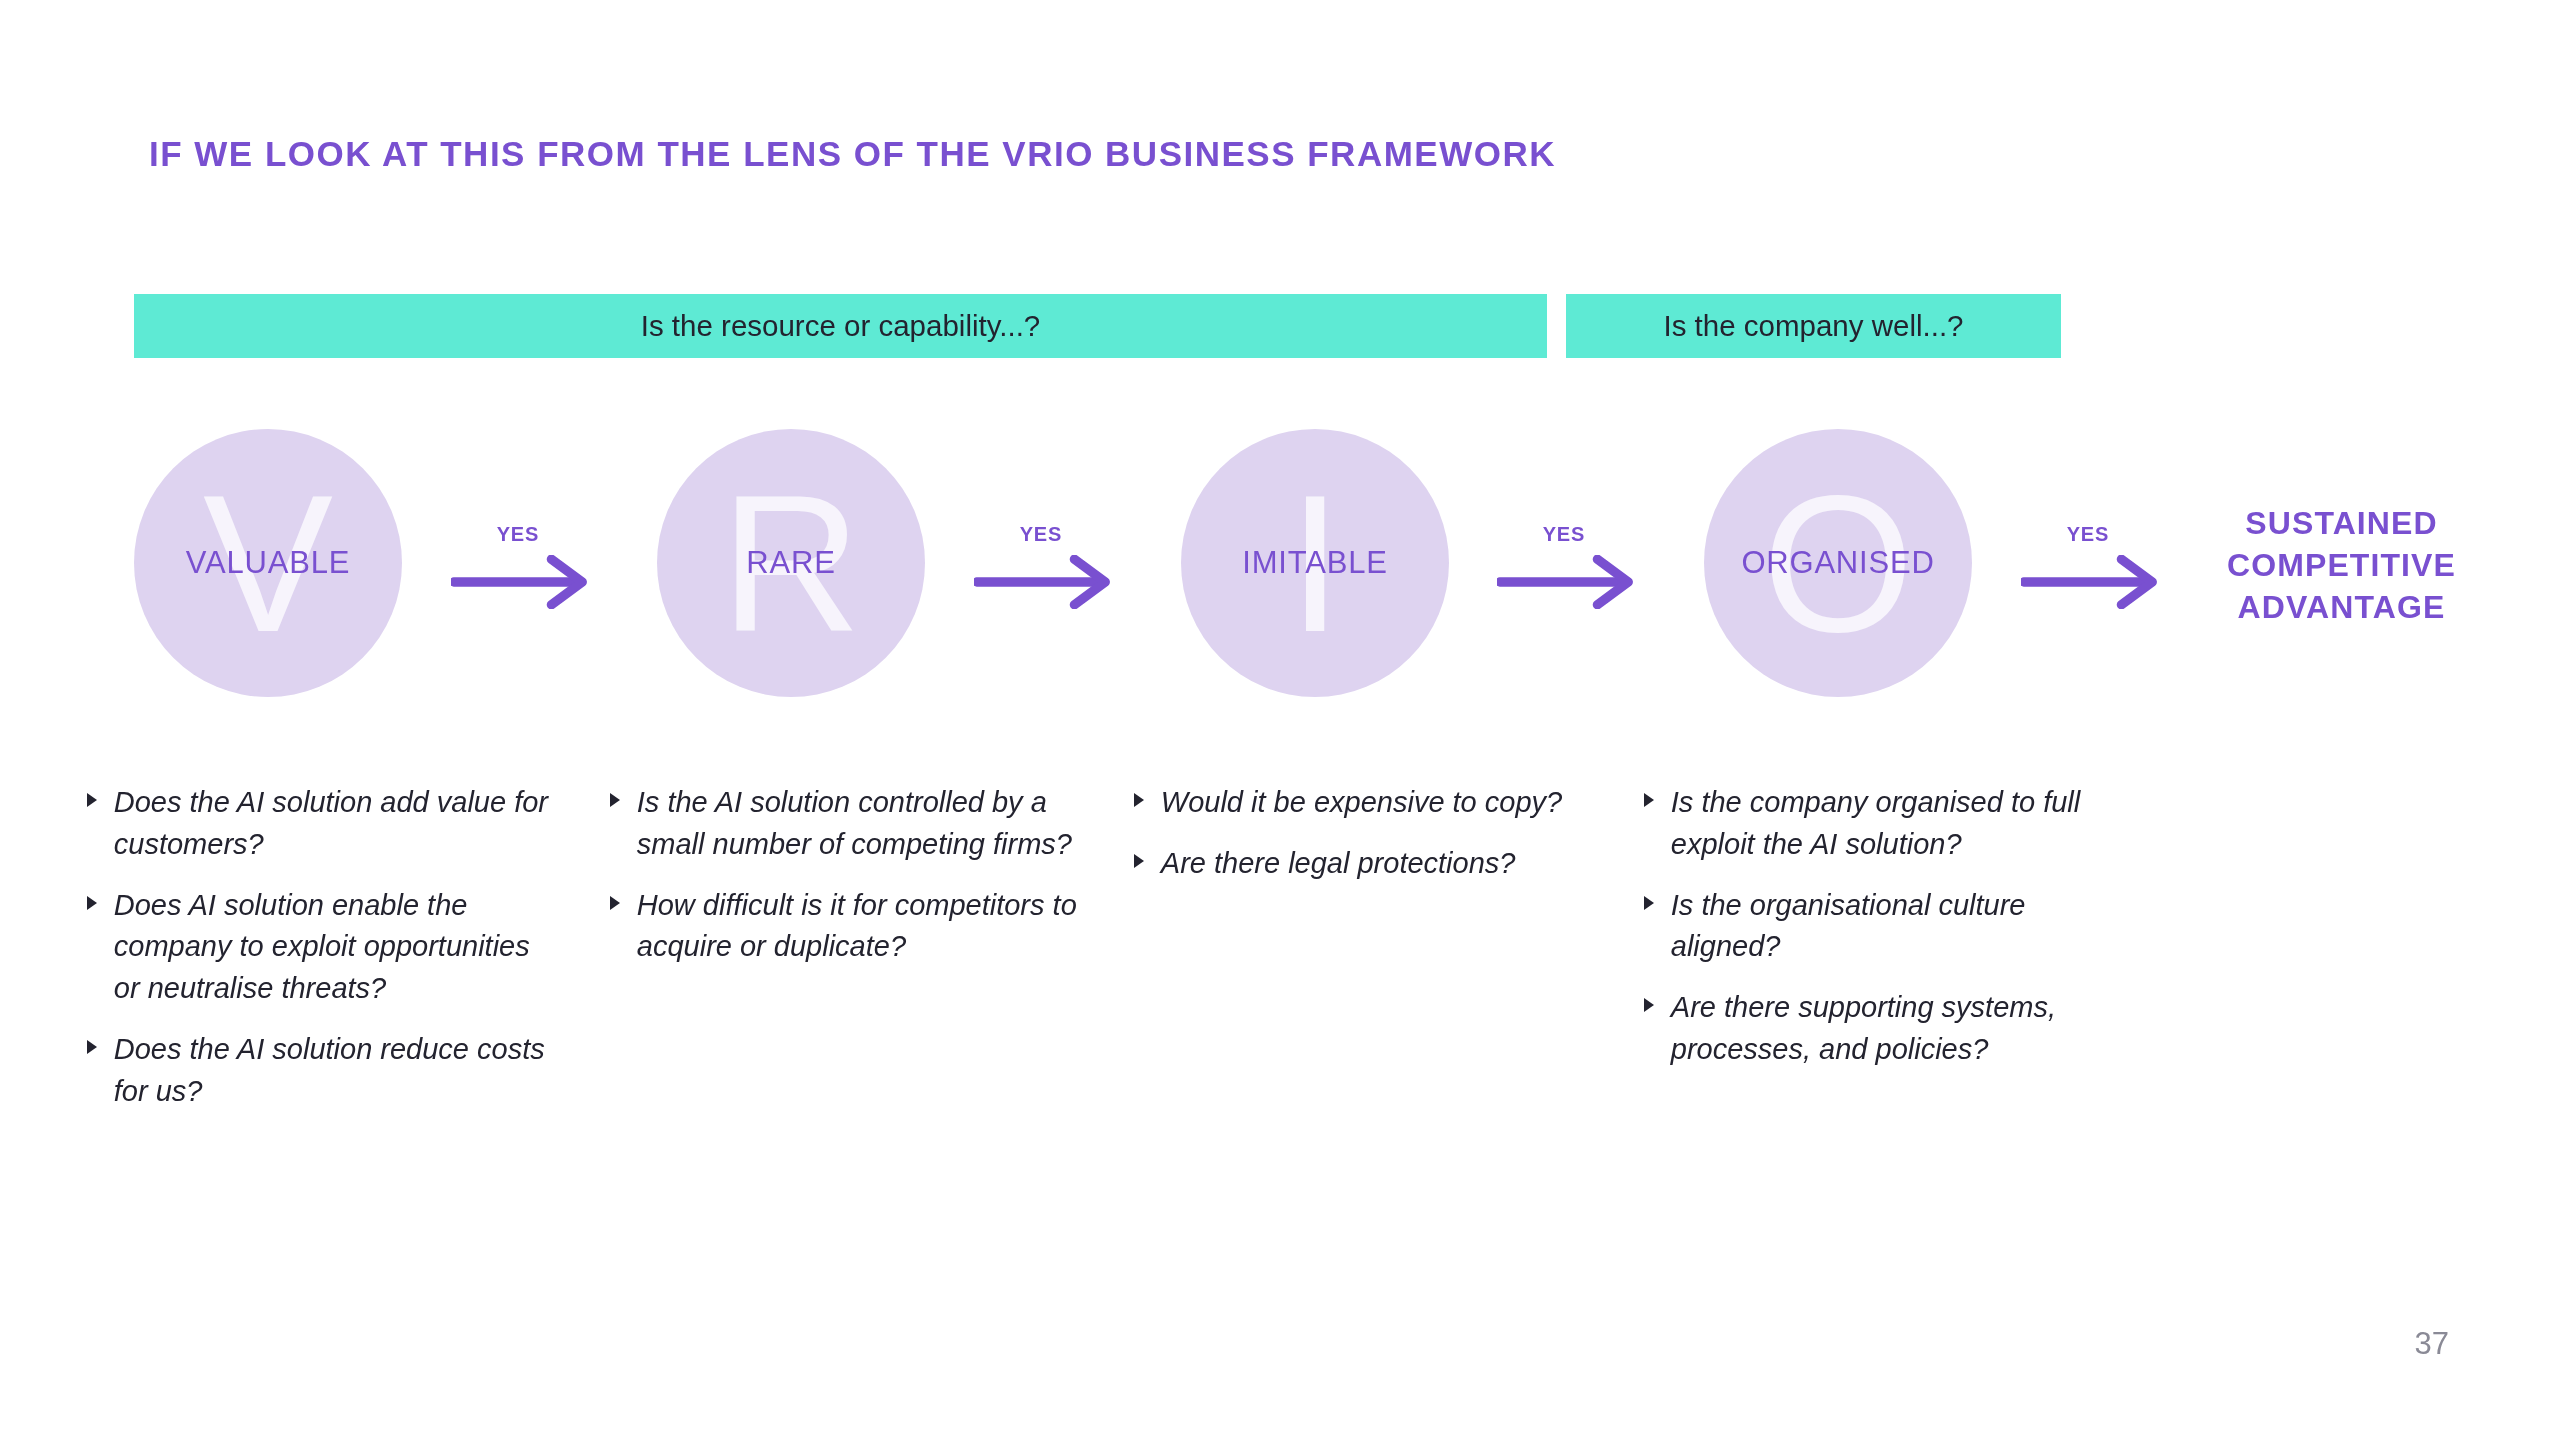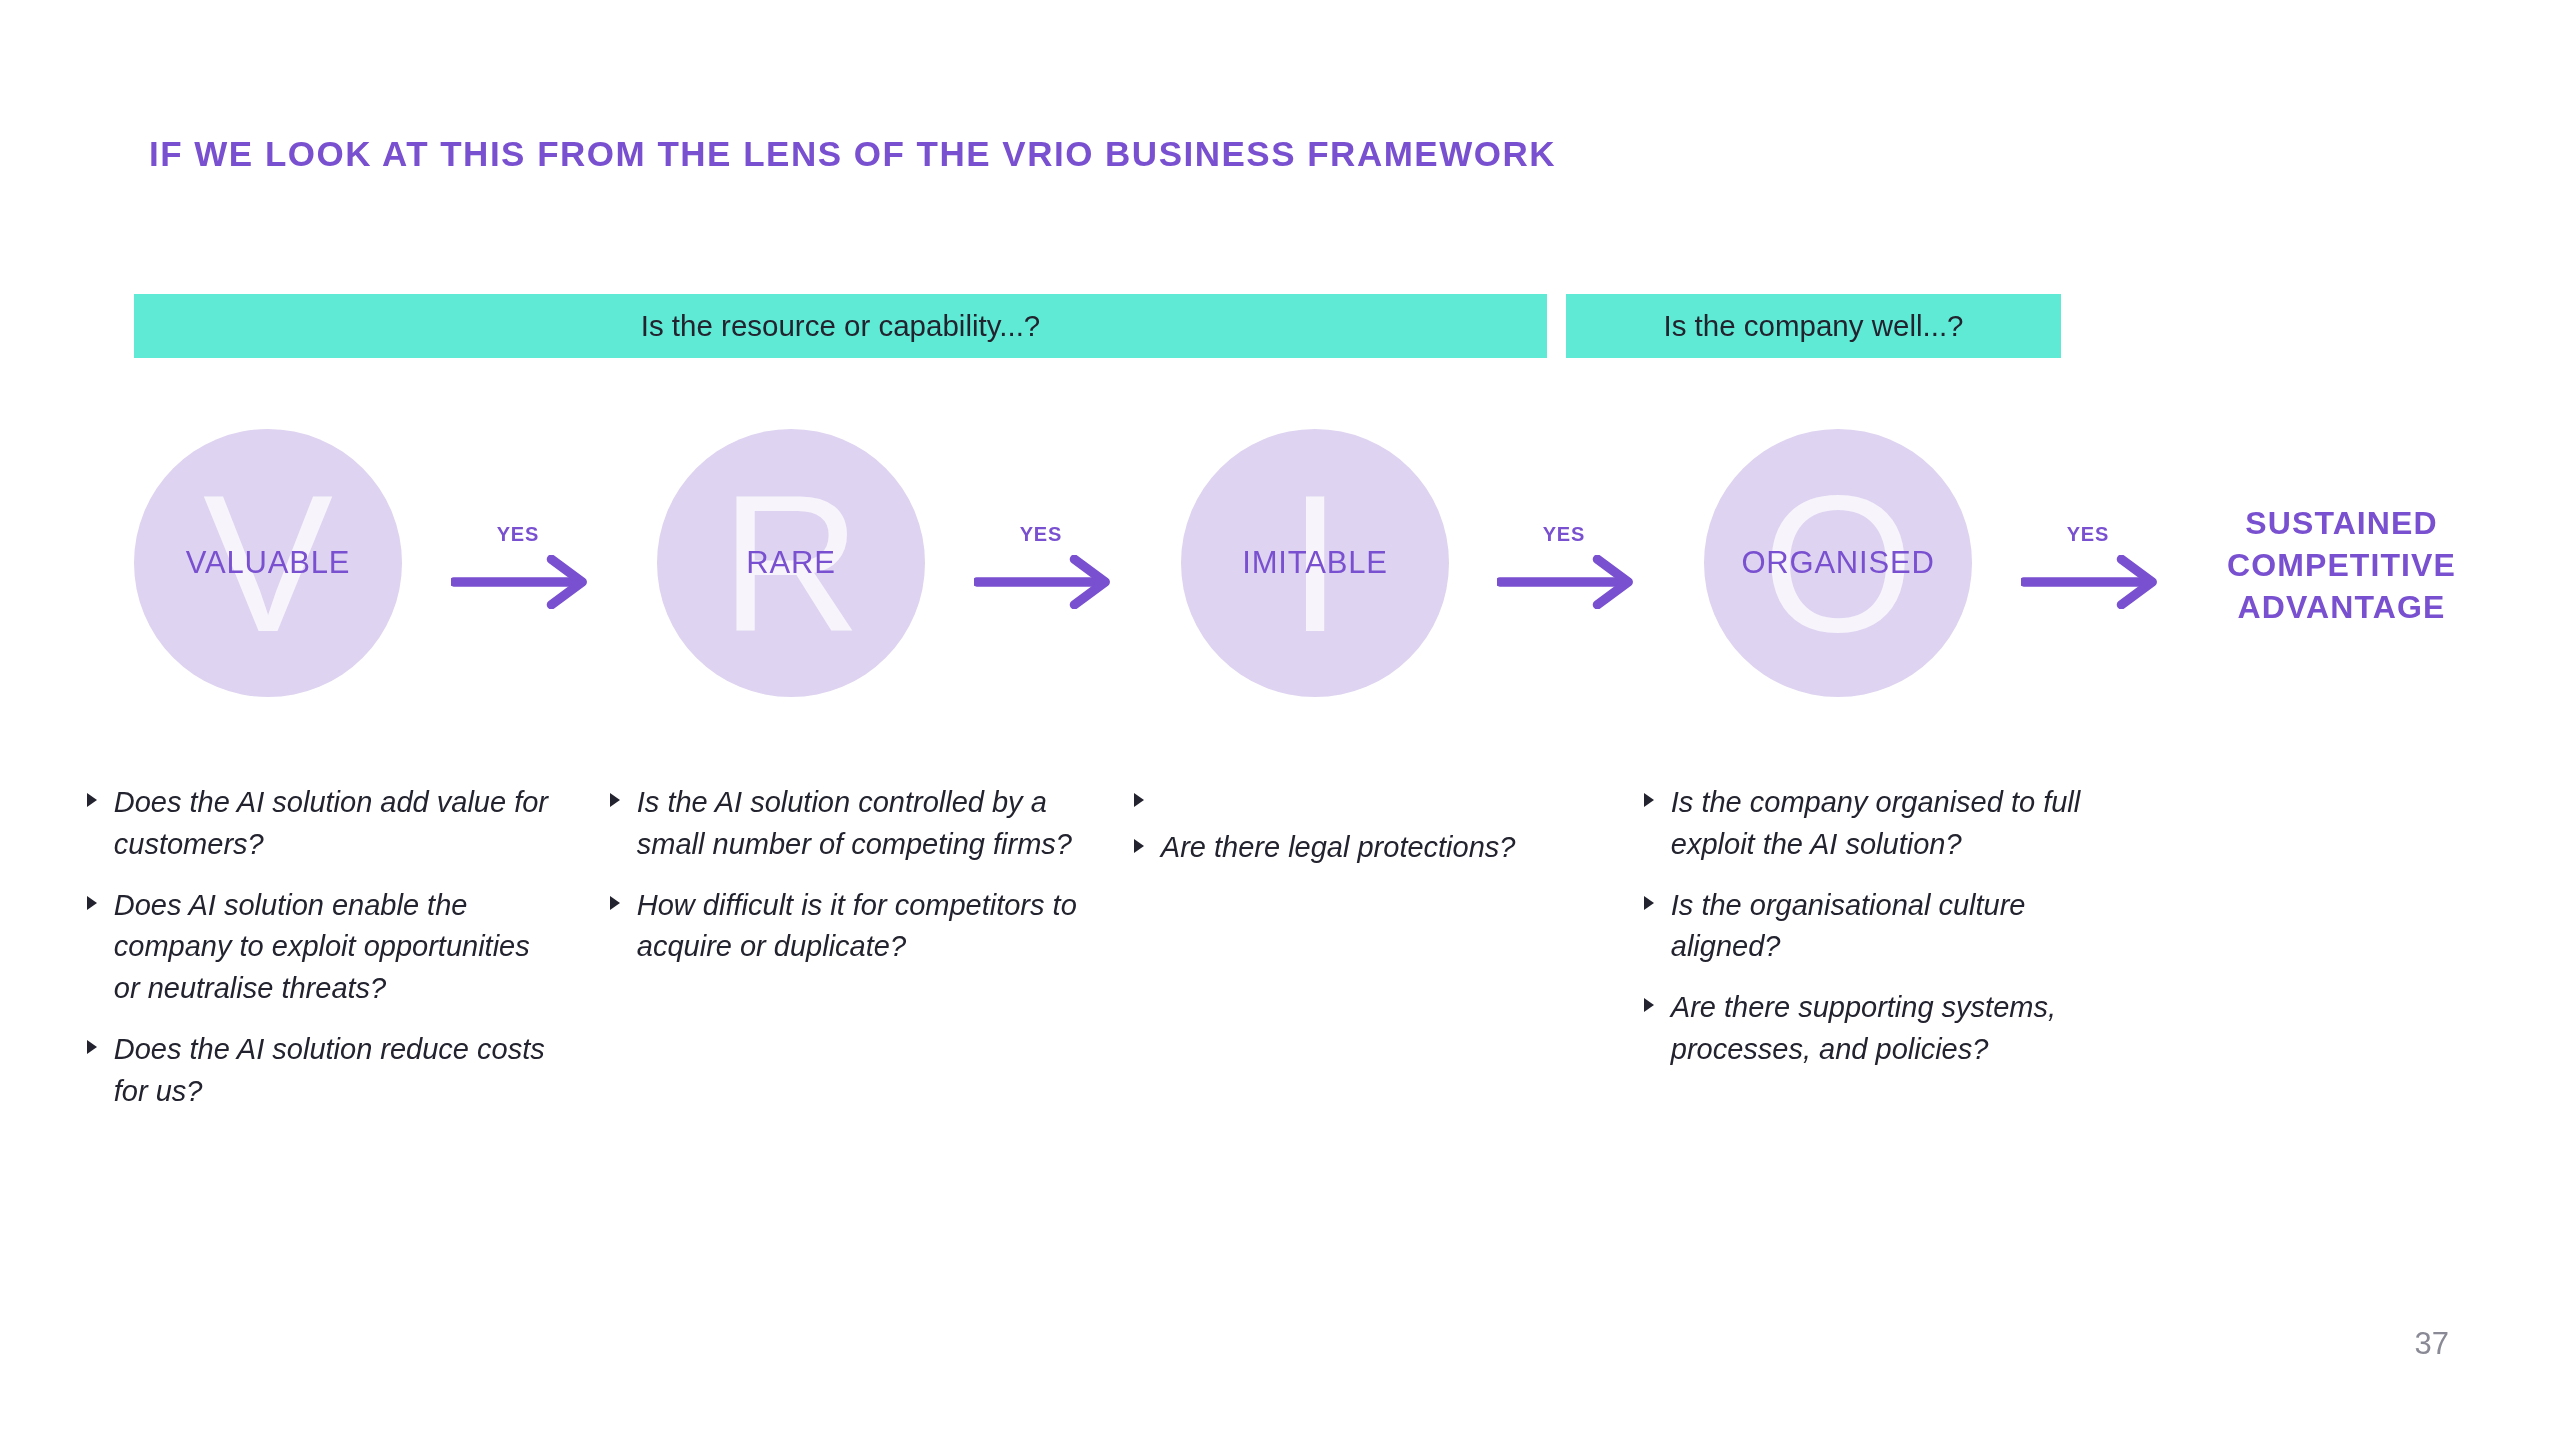--- a/index.html
+++ b/index.html
@@ -308,6 +308,7 @@
   <div class="bullet-column" id="column-imitable">
     <div class="bullet-item">
       <span class="bullet-marker"></span>
+      <span class="bullet-text">Would it be expensive to copy?</span>
     </div>
     <div class="bullet-item">
       <span class="bullet-marker"></span>

